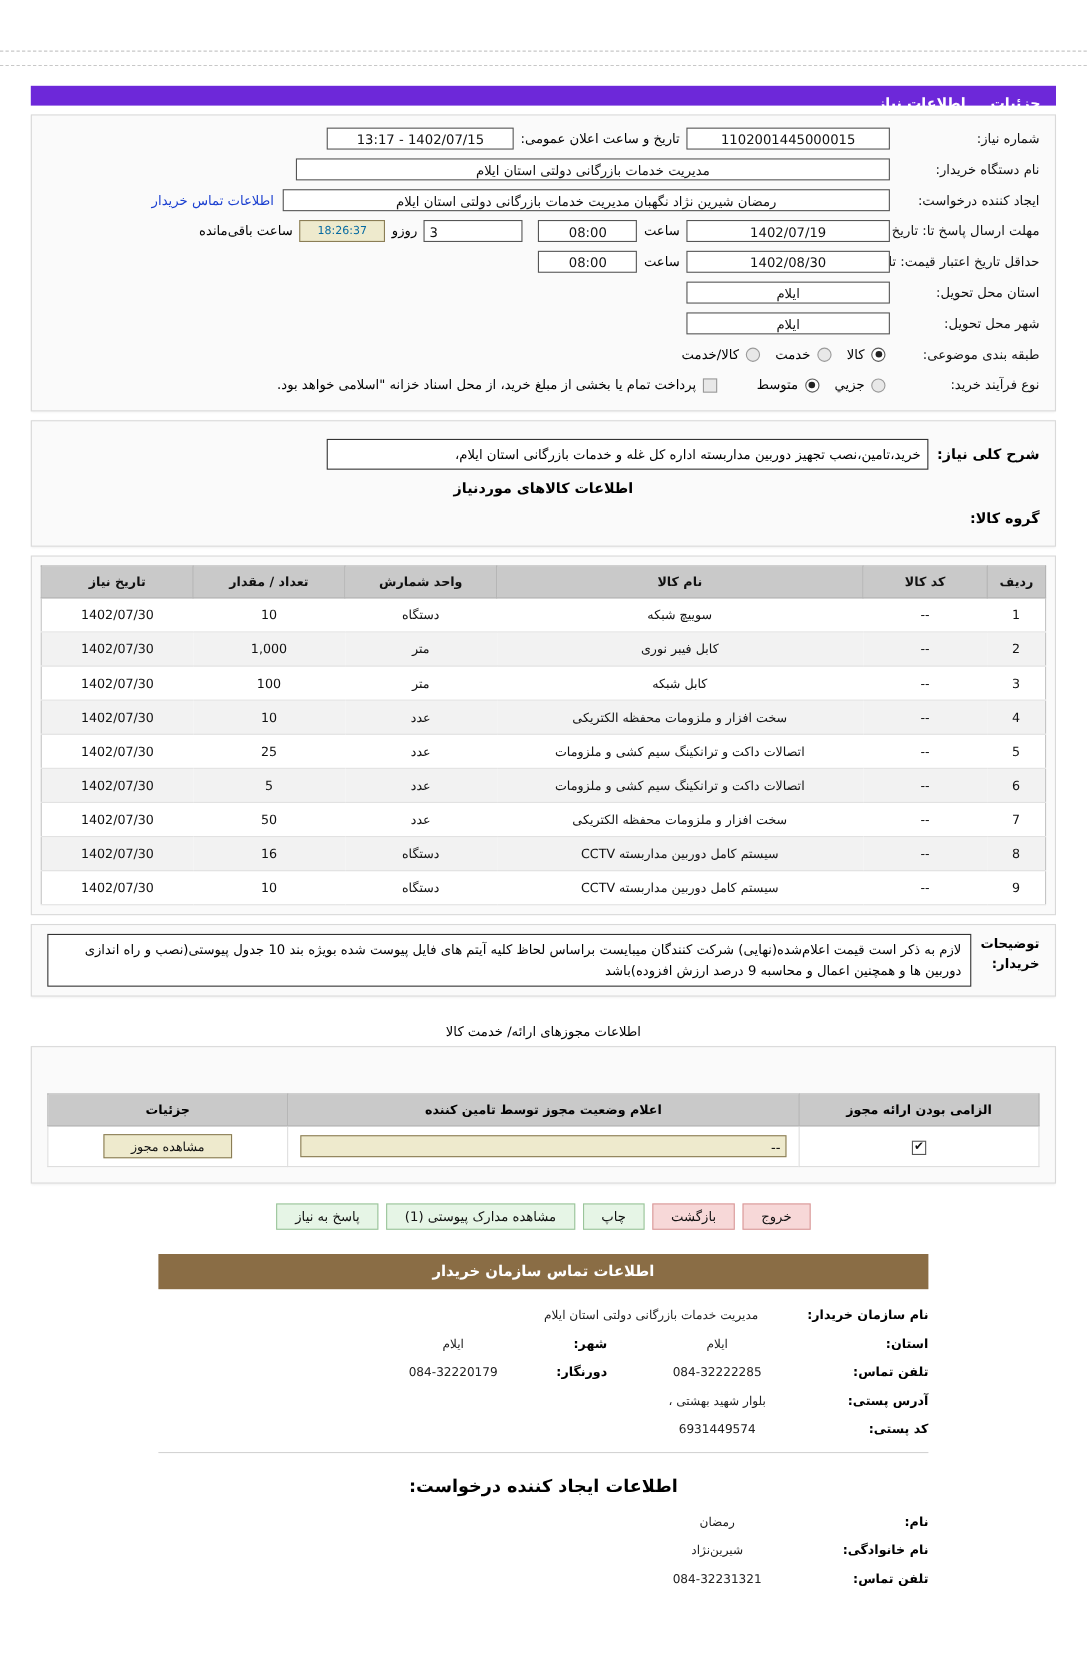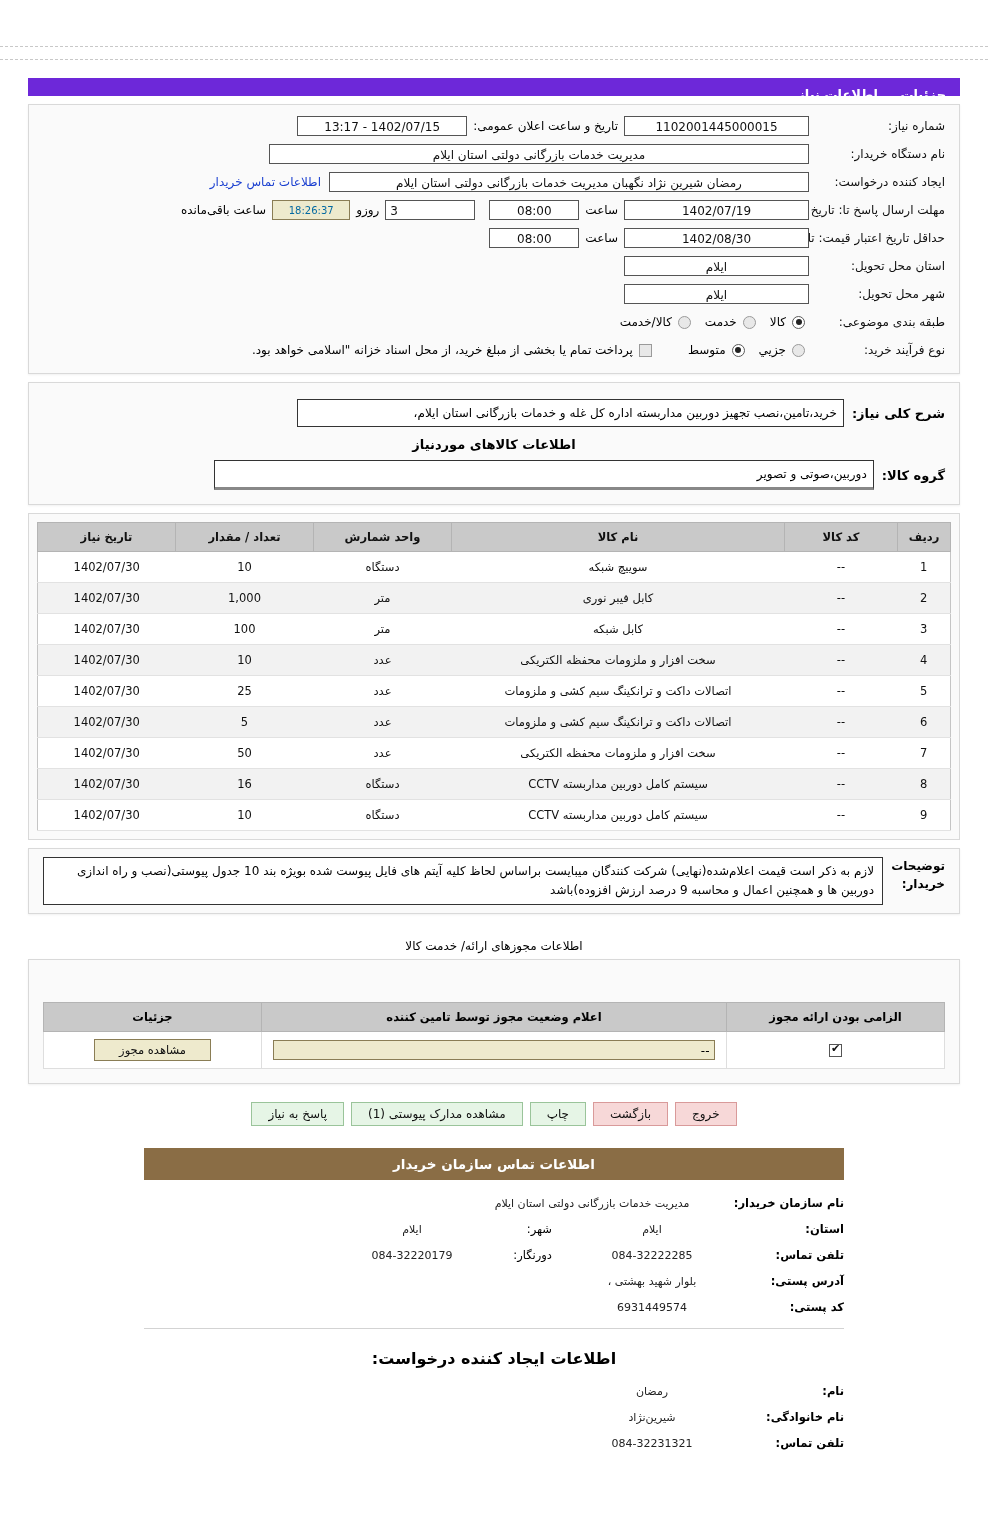--- a/index.html
+++ b/index.html
@@ -92,7 +92,7 @@
   .w-185 { width: 185px; }
   .w-90  { width: 90px; }
   .w-540 { width: 540px; }
-  .w-480 { width: 480px; }
+  .w-480 { width: 552px; }
   .w-170 { width: 170px; }
   .inline-lbl {
     font-size: 12px;

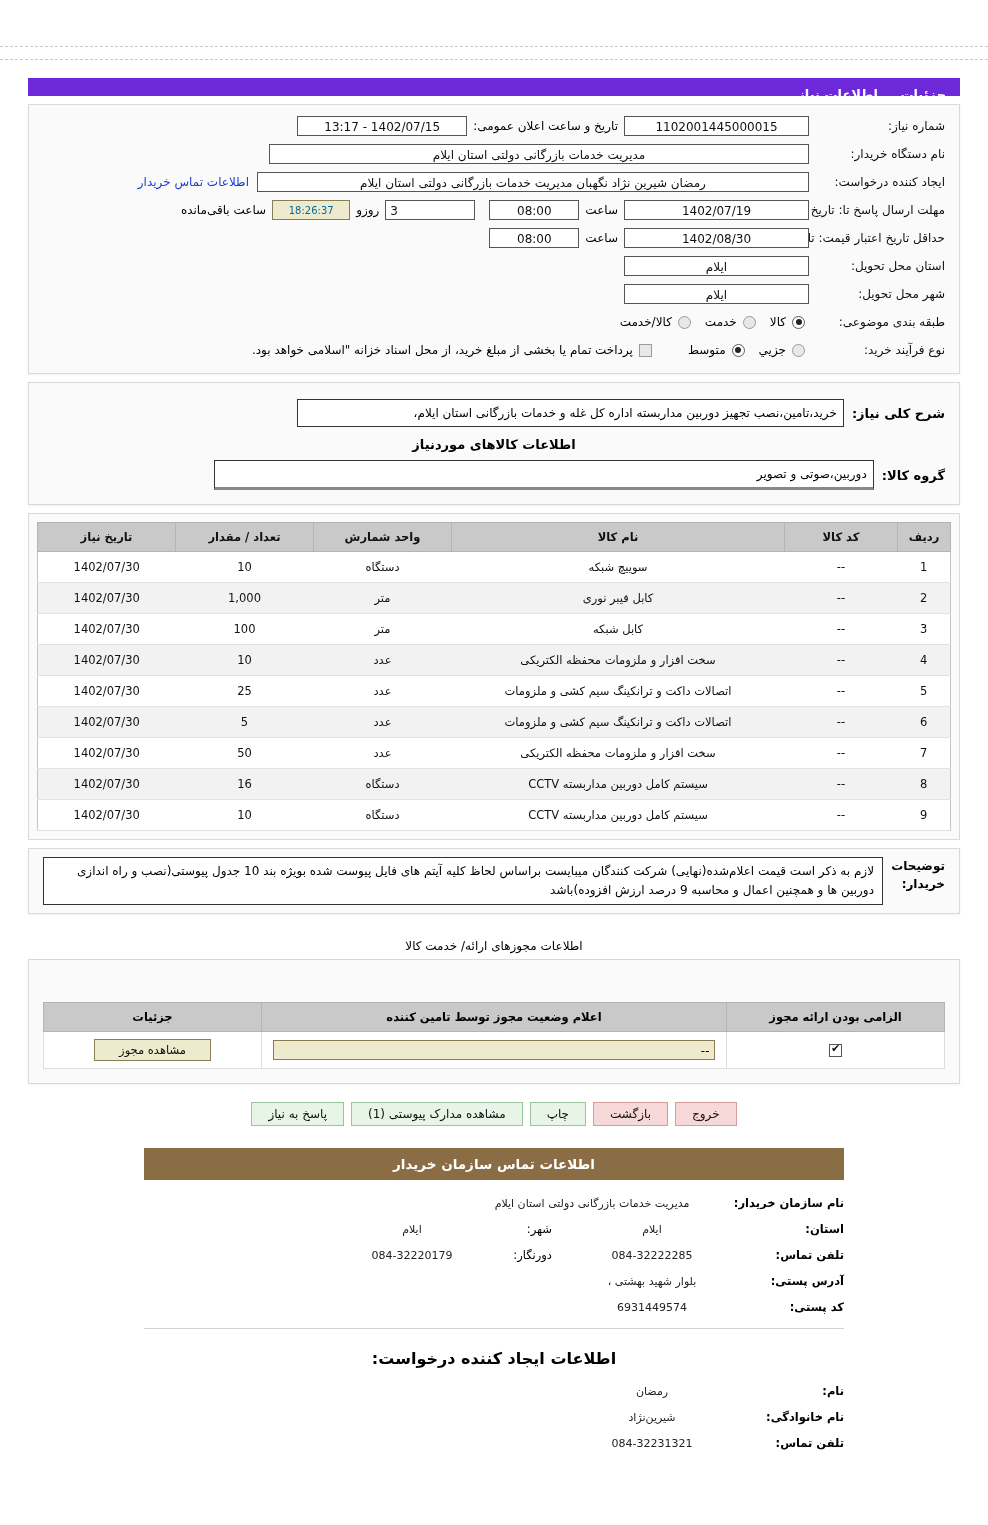--- a/index.html
+++ b/index.html
@@ -447,7 +447,6 @@
 
     <div class="row" style="margin-bottom:4px;">
       <div class="label-bold">گروه کالا:</div>
-      <div class="big-field" style="width:660px;border-bottom:3px solid #888;">دوربین،صوتی و تصویر</div>
     </div>
   </div>
 

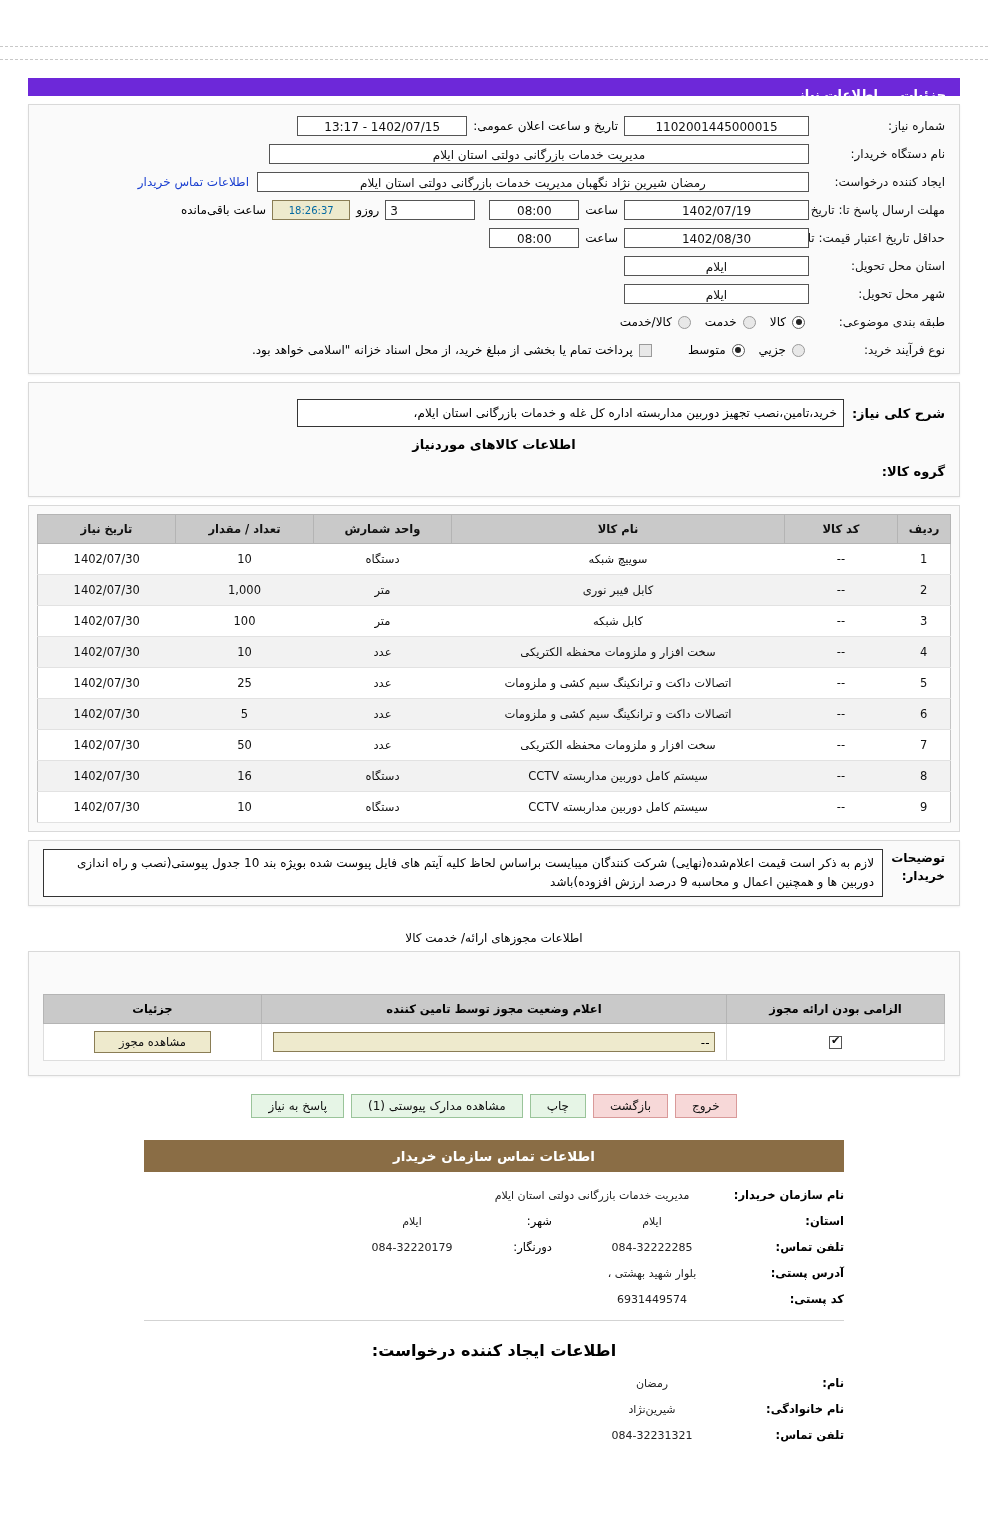--- a/index.html
+++ b/index.html
@@ -329,7 +329,7 @@
     color: #222;
   }
   .c-lbl2 {
-    font-weight: normal;
+    font-weight: bold;
     width: 80px;
     flex: 0 0 80px;
     white-space: nowrap;

